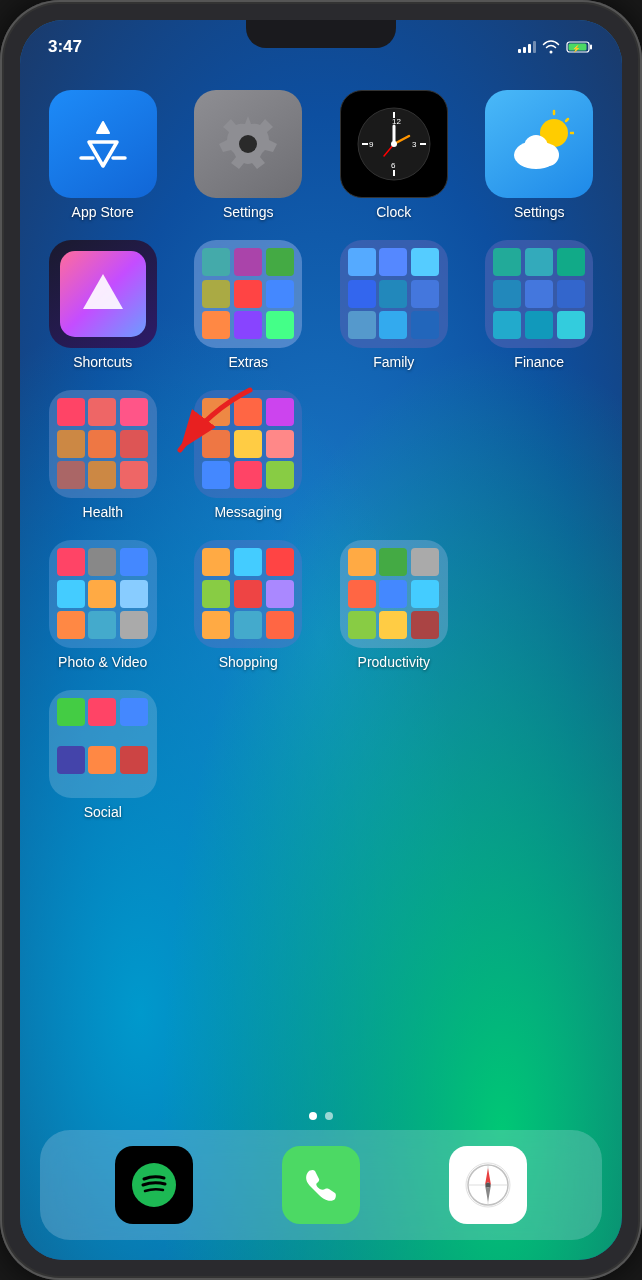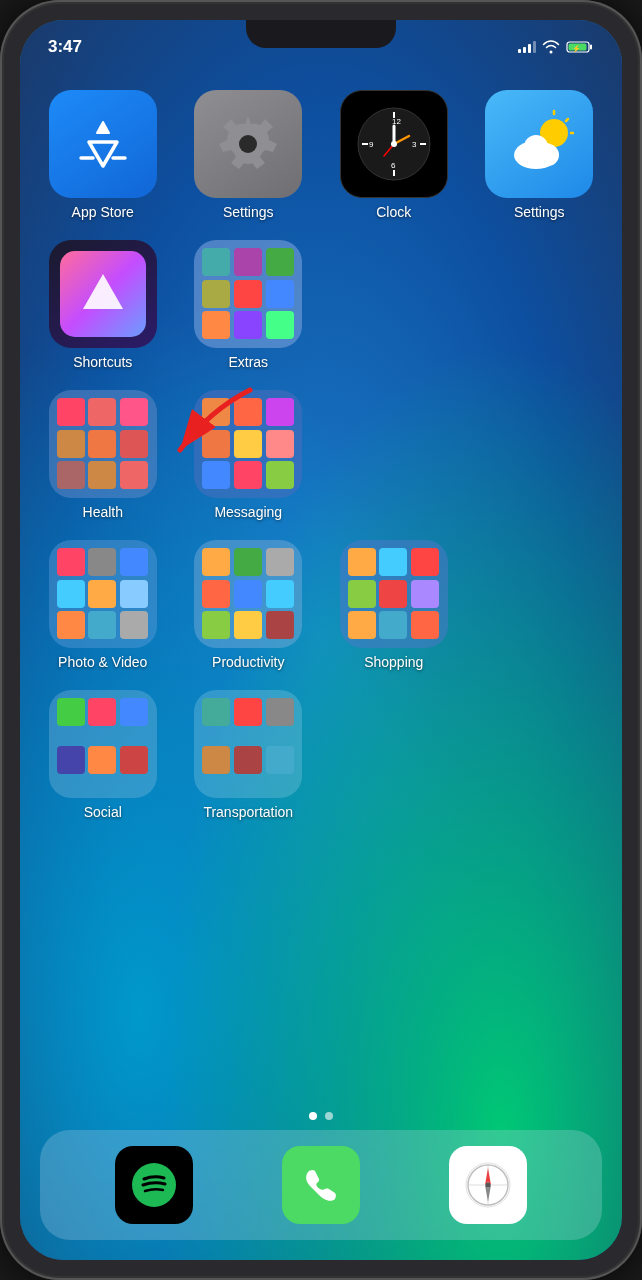--- a/index.html
+++ b/index.html
@@ -365,6 +365,22 @@
           <span class="app-label">Extras</span>
         </div>
 
+        <div class="app-item">
+          <div class="app-icon icon-folder-dark">
+            <div class="folder-grid">
+              <div style="background:#5af; border-radius:4px; width:28px;height:28px;"></div>
+              <div style="background:#58f; border-radius:4px; width:28px;height:28px;"></div>
+              <div style="background:#5cf; border-radius:4px; width:28px;height:28px;"></div>
+              <div style="background:#36e; border-radius:4px; width:28px;height:28px;"></div>
+              <div style="background:#28b; border-radius:4px; width:28px;height:28px;"></div>
+              <div style="background:#47d; border-radius:4px; width:28px;height:28px;"></div>
+              <div style="background:#59c; border-radius:4px; width:28px;height:28px;"></div>
+              <div style="background:#3ae; border-radius:4px; width:28px;height:28px;"></div>
+              <div style="background:#26b; border-radius:4px; width:28px;height:28px;"></div>
+            </div>
+          </div>
+          <span class="app-label">Family</span>
+        </div>
 
       </div>
 

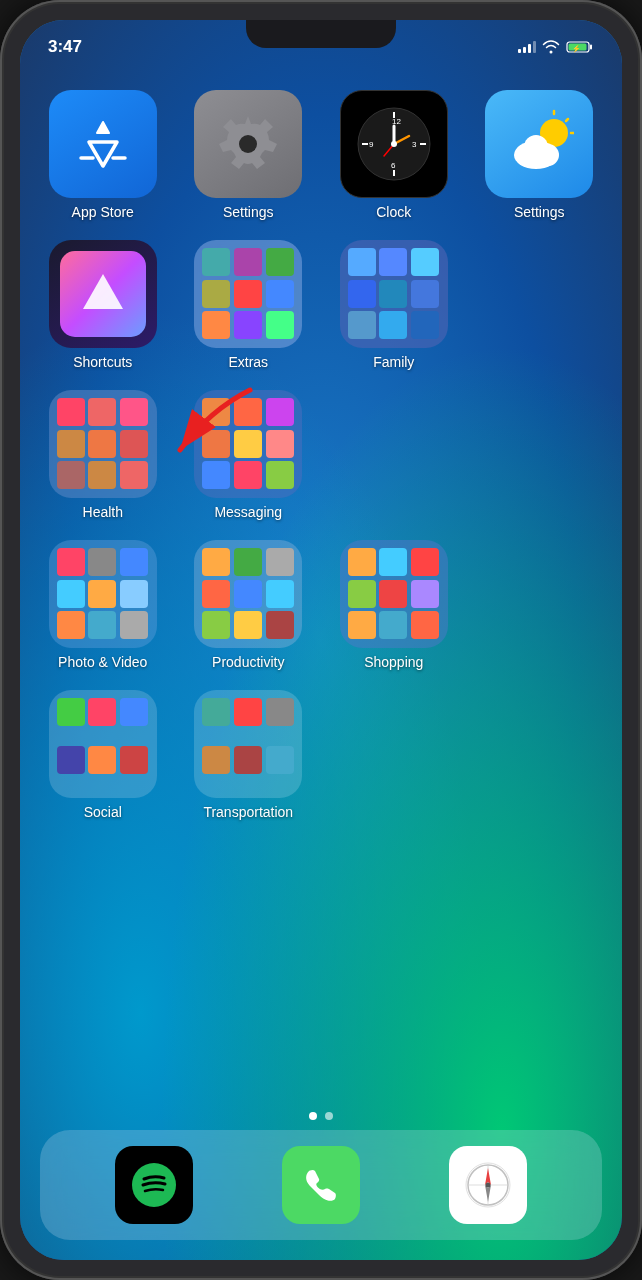--- a/index.html
+++ b/index.html
@@ -382,6 +382,22 @@
           <span class="app-label">Family</span>
         </div>
 
+        <div class="app-item">
+          <div class="app-icon icon-folder-dark">
+            <div class="folder-grid">
+              <div style="background:#2a9; border-radius:4px; width:28px;height:28px;"></div>
+              <div style="background:#3ab; border-radius:4px; width:28px;height:28px;"></div>
+              <div style="background:#1a8; border-radius:4px; width:28px;height:28px;"></div>
+              <div style="background:#28b; border-radius:4px; width:28px;height:28px;"></div>
+              <div style="background:#47d; border-radius:4px; width:28px;height:28px;"></div>
+              <div style="background:#36c; border-radius:4px; width:28px;height:28px;"></div>
+              <div style="background:#2ac; border-radius:4px; width:28px;height:28px;"></div>
+              <div style="background:#19b; border-radius:4px; width:28px;height:28px;"></div>
+              <div style="background:#3cd; border-radius:4px; width:28px;height:28px;"></div>
+            </div>
+          </div>
+          <span class="app-label">Finance</span>
+        </div>
       </div>
 
       <div class="app-row">

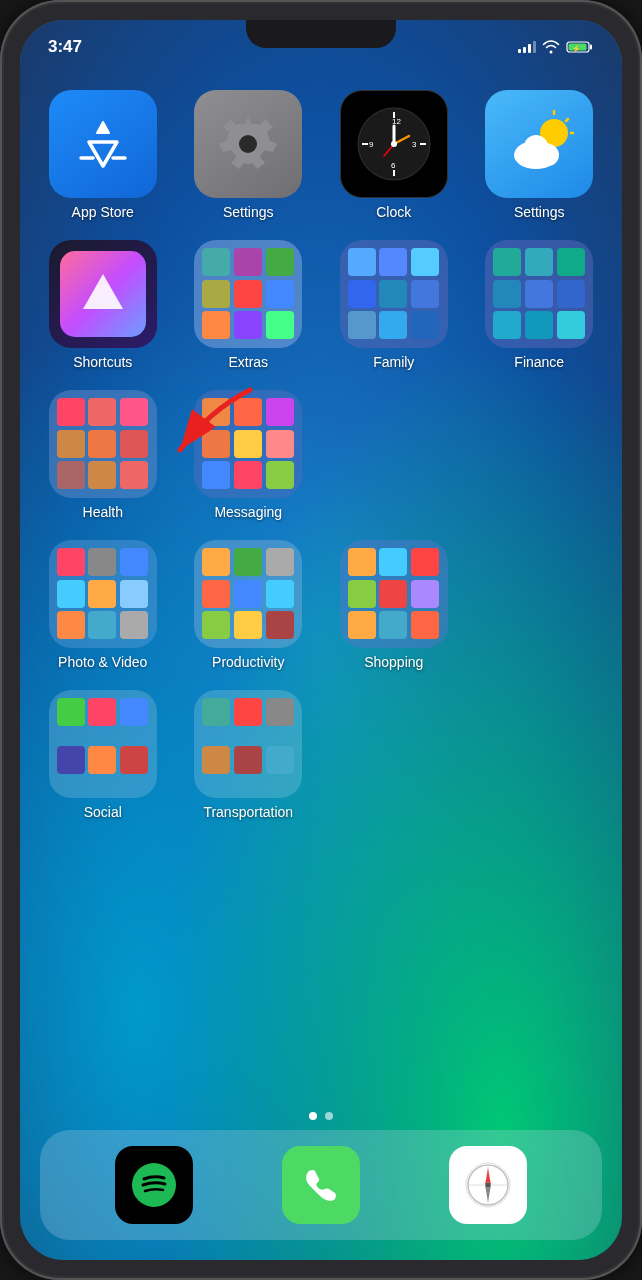--- a/index.html
+++ b/index.html
@@ -460,6 +460,23 @@
         </div>
 
         <div class="app-item">
+          <div class="app-icon icon-shopping">
+            <div class="folder-grid">
+              <div style="background:#fa4; border-radius:4px; width:28px;height:28px;"></div>
+              <div style="background:#4cf; border-radius:4px; width:28px;height:28px;"></div>
+              <div style="background:#f44; border-radius:4px; width:28px;height:28px;"></div>
+              <div style="background:#8c4; border-radius:4px; width:28px;height:28px;"></div>
+              <div style="background:#e44; border-radius:4px; width:28px;height:28px;"></div>
+              <div style="background:#a8f; border-radius:4px; width:28px;height:28px;"></div>
+              <div style="background:#fa4; border-radius:4px; width:28px;height:28px;"></div>
+              <div style="background:#4ac; border-radius:4px; width:28px;height:28px;"></div>
+              <div style="background:#f64; border-radius:4px; width:28px;height:28px;"></div>
+            </div>
+          </div>
+          <span class="app-label">Shopping</span>
+        </div>
+
+        <div class="app-item">
           <div class="app-icon icon-productivity">
             <div class="folder-grid">
               <div style="background:#fa4; border-radius:4px; width:28px;height:28px;"></div>
@@ -474,23 +491,6 @@
             </div>
           </div>
           <span class="app-label">Productivity</span>
-        </div>
-
-        <div class="app-item">
-          <div class="app-icon icon-shopping">
-            <div class="folder-grid">
-              <div style="background:#fa4; border-radius:4px; width:28px;height:28px;"></div>
-              <div style="background:#4cf; border-radius:4px; width:28px;height:28px;"></div>
-              <div style="background:#f44; border-radius:4px; width:28px;height:28px;"></div>
-              <div style="background:#8c4; border-radius:4px; width:28px;height:28px;"></div>
-              <div style="background:#e44; border-radius:4px; width:28px;height:28px;"></div>
-              <div style="background:#a8f; border-radius:4px; width:28px;height:28px;"></div>
-              <div style="background:#fa4; border-radius:4px; width:28px;height:28px;"></div>
-              <div style="background:#4ac; border-radius:4px; width:28px;height:28px;"></div>
-              <div style="background:#f64; border-radius:4px; width:28px;height:28px;"></div>
-            </div>
-          </div>
-          <span class="app-label">Shopping</span>
         </div>
       </div>
 

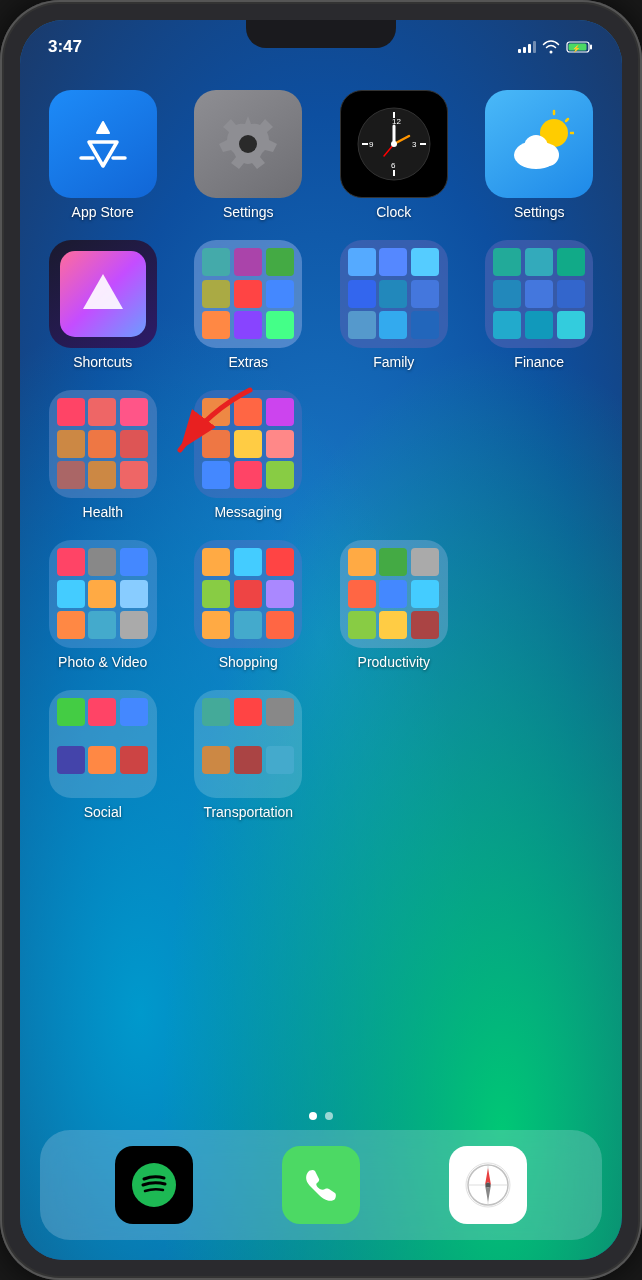--- a/index.html
+++ b/index.html
@@ -510,19 +510,6 @@
           <span class="app-label">Social</span>
         </div>
 
-        <div class="app-item">
-          <div class="app-icon icon-transportation">
-            <div class="folder-grid">
-              <div style="background:#4a9; border-radius:4px; width:28px;height:28px;"></div>
-              <div style="background:#f44; border-radius:4px; width:28px;height:28px;"></div>
-              <div style="background:#888; border-radius:4px; width:28px;height:28px;"></div>
-              <div style="background:#c84; border-radius:4px; width:28px;height:28px;"></div>
-              <div style="background:#a44; border-radius:4px; width:28px;height:28px;"></div>
-              <div style="background:#4ac; border-radius:4px; width:28px;height:28px;"></div>
-            </div>
-          </div>
-          <span class="app-label">Transportation</span>
-        </div>
 
         <div class="app-item"></div>
         <div class="app-item"></div>

